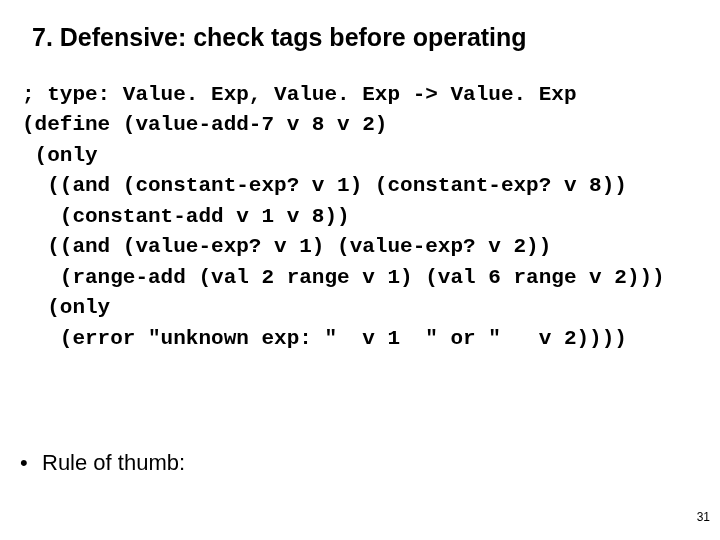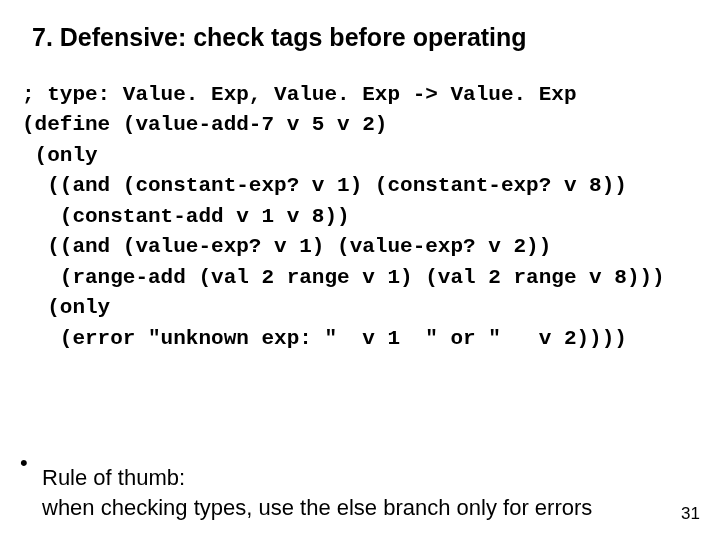--- a/index.html
+++ b/index.html
@@ -74,7 +74,7 @@
   <div class="title">7. Defensive: check tags before operating</div>
 
   <div class="code"><span>; type: Value. Exp, Value. Exp -&gt; Value. Exp</span>
-<span>(define (value-add-7 v 5 v 2)</span>
+<span>(define (value-add-7 v 8 v 2)</span>
 <span> (only</span>
 <span>  ((and (constant-exp? v 1) (constant-exp? v 8))</span>
 <span>   (constant-add v 1 v 8))</span>

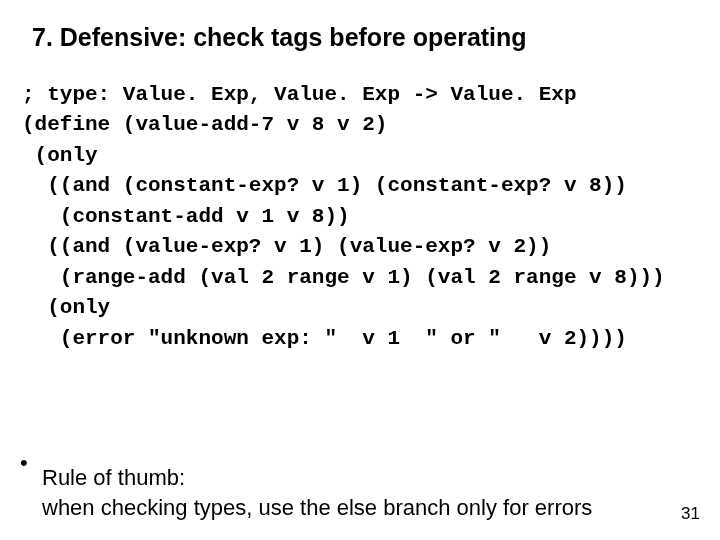--- a/index.html
+++ b/index.html
@@ -79,7 +79,7 @@
 <span>  ((and (constant-exp? v 1) (constant-exp? v 8))</span>
 <span>   (constant-add v 1 v 8))</span>
 <span>  ((and (value-exp? v 1) (value-exp? v 2))</span>
-<span>   (range-add (val 2 range v 1) (val 2 range v 8)))</span>
+<span>   (range-add (val 2 range v 1) (val 6 range v 2)))</span>
 <span>  (only</span>
 <span>   (error "unknown exp: "  v 1  " or "   v 2))))</span></div>
 

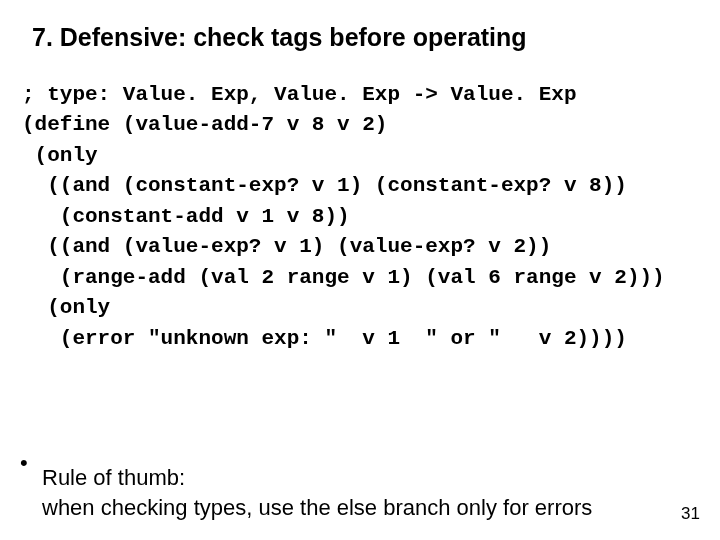--- a/index.html
+++ b/index.html
@@ -56,7 +56,6 @@
   }
   .bullet-text {
     flex: 1;
-    margin-top: 15px;
   }
   .pagenum {
     position: absolute;

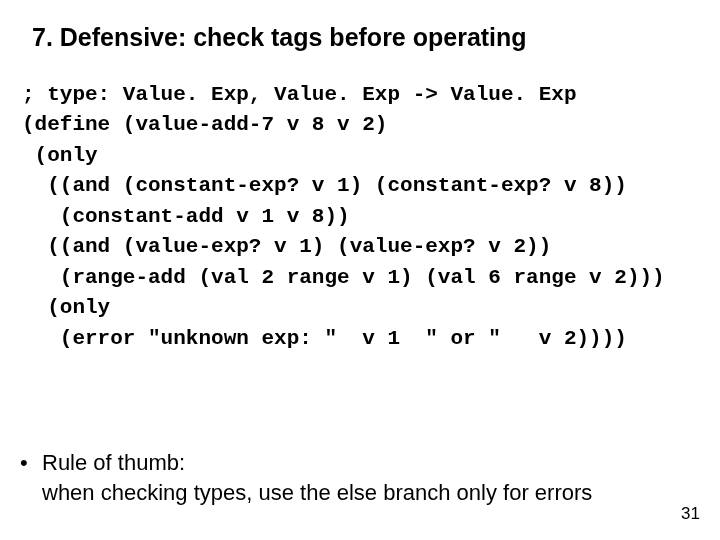--- a/index.html
+++ b/index.html
@@ -86,7 +86,6 @@
     <div class="dot">•</div>
     <div class="bullet-text">
       <span>Rule of thumb:</span><br>
-      <span>when checking types, use the else branch only for errors</span>
     </div>
   </div>
 

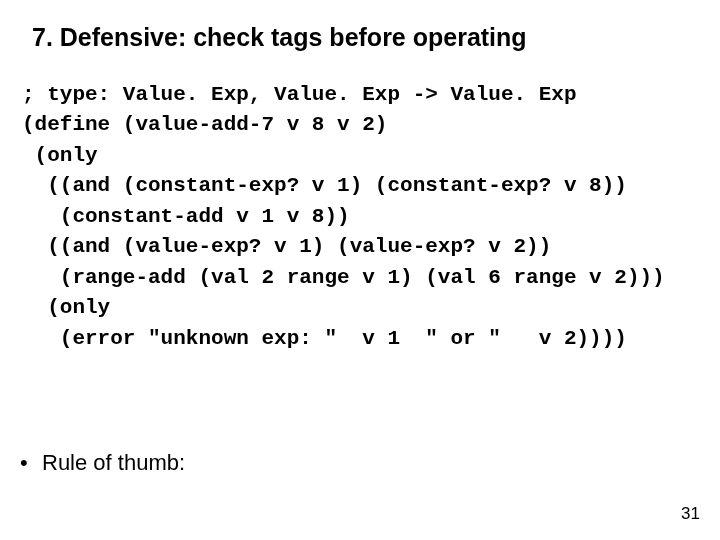--- a/index.html
+++ b/index.html
@@ -59,9 +59,9 @@
   }
   .pagenum {
     position: absolute;
-    right: 20px;
+    right: 10px;
     bottom: 16px;
-    font-size: 17px;
+    font-size: 12px;
     color: #000;
   }
 </style>

